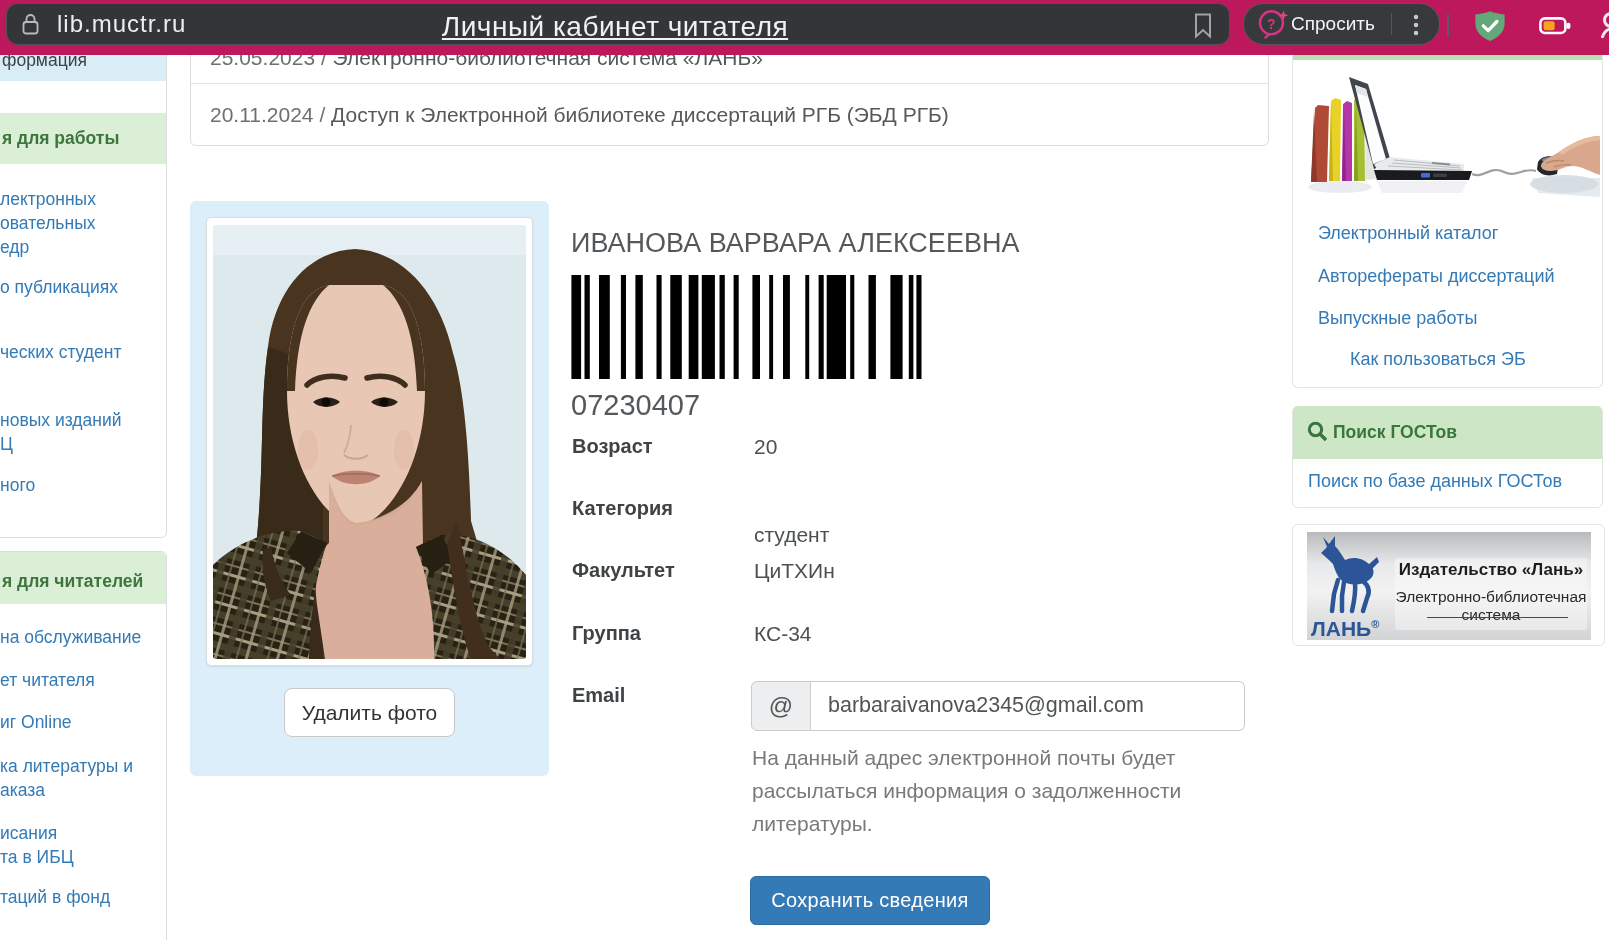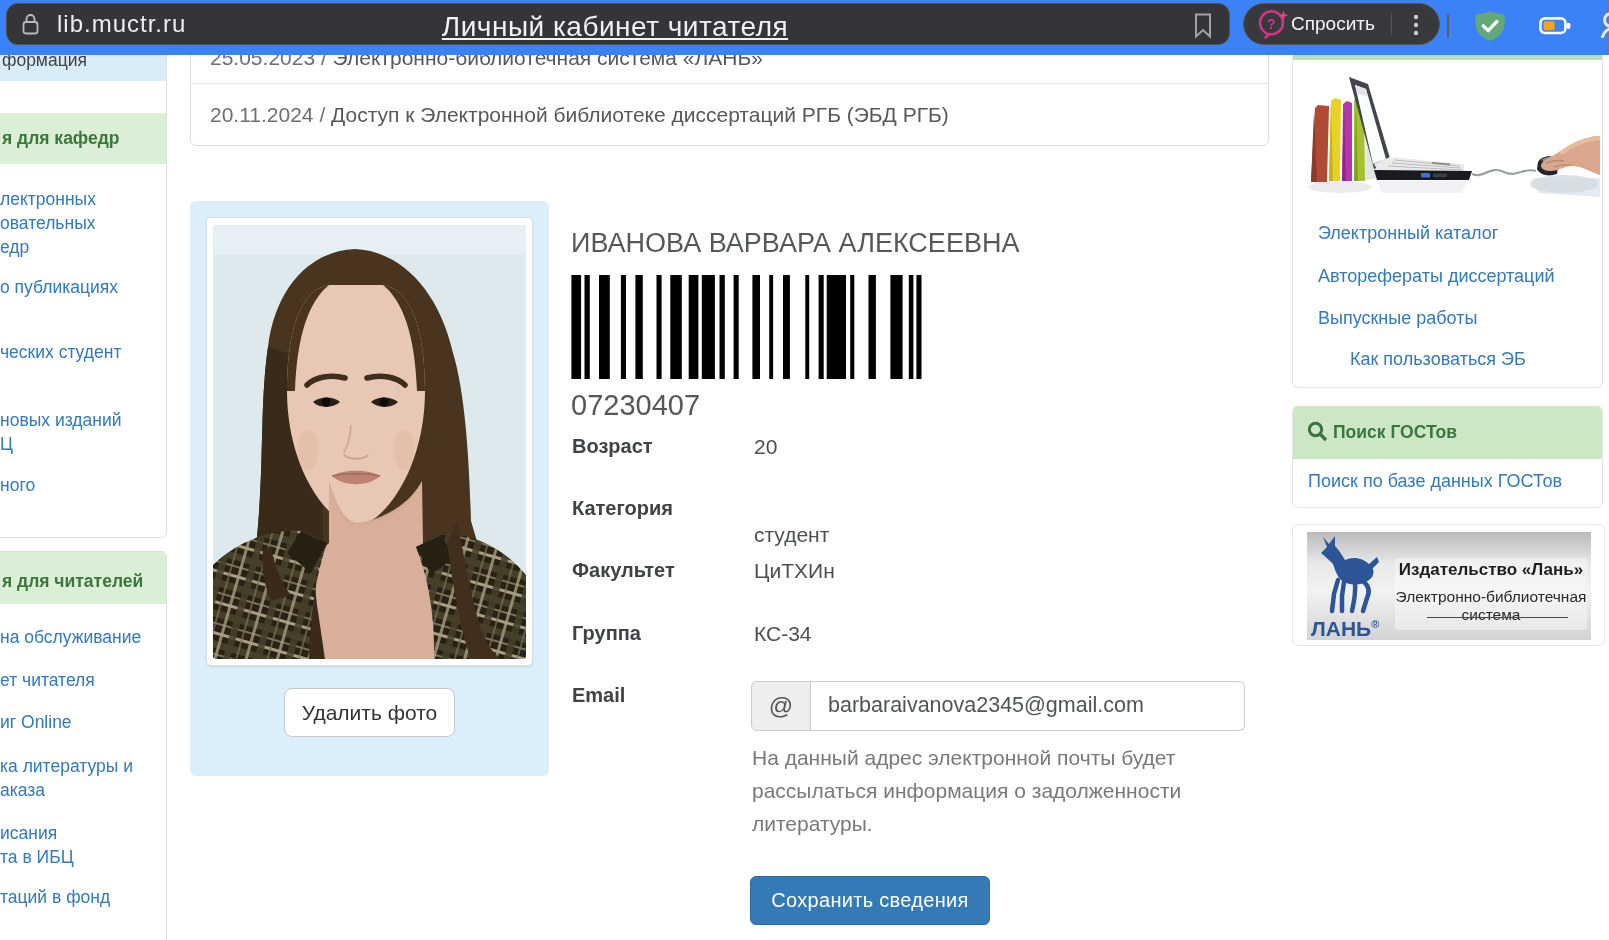--- a/index.html
+++ b/index.html
@@ -220,7 +220,7 @@
     <div class="abs" style="left:120px; top:85px; width:141px; height:1.2px; background:#4a4a4a;"></div>
   </div>
 
-  <div class="abs" id="bbar" style="left:0; top:0; width:1609px; height:55px; background:#3b82f6;">
+  <div class="abs" id="bbar" style="left:0; top:0; width:1609px; height:55px; background:#be185d;">
 
     <div class="abs" style="left:6px; top:3px; width:1224px; height:42px; background:#343539; border:1.5px solid #505156; border-radius:12px;"></div>
     <svg class="abs" style="left:22px; top:13px;" width="17" height="22" viewBox="0 0 17 22">

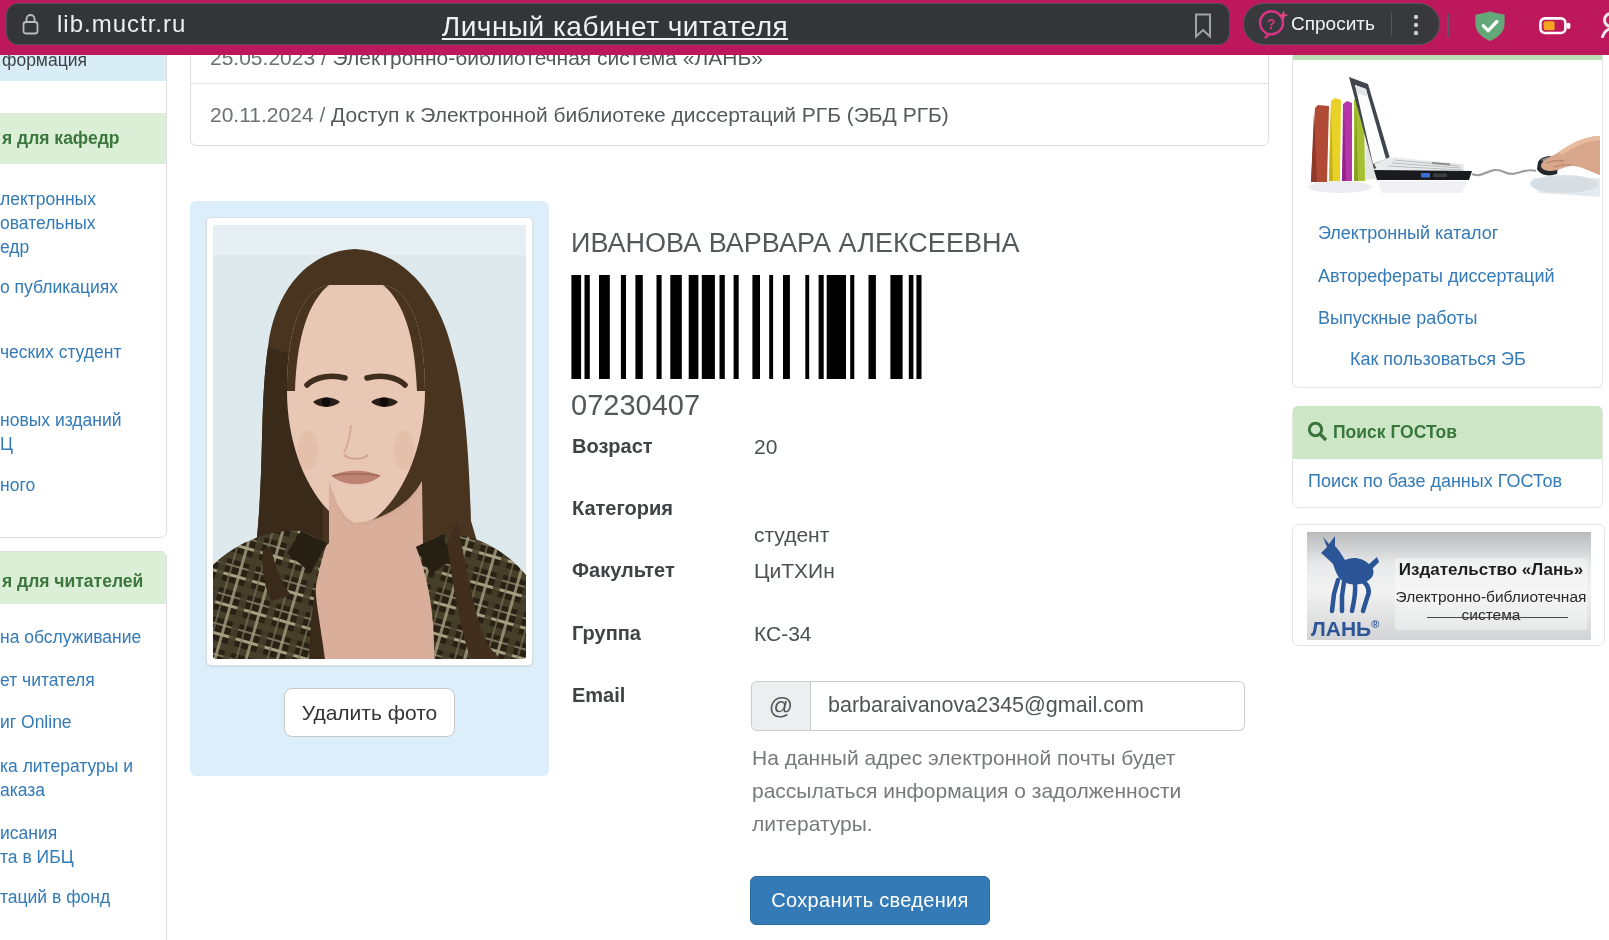--- a/index.html
+++ b/index.html
@@ -20,7 +20,7 @@
   <div class="abs" style="left:-20px; top:44px; width:186px; height:37px; background:#d9edf7;"></div>
   <div class="abs sbtxt" style="left:2px; top:50px; color:#3e4346; font-size:17.5px;">формация</div>
   <div class="abs" style="left:-19px; top:113px; width:185px; height:51px; background:#daefd5;"></div>
-  <div class="abs" style="left:2px; top:128px; color:#3c763d; font-size:17.5px; font-weight:bold;">я для кафедр</div>
+  <div class="abs" style="left:2px; top:128px; color:#3c763d; font-size:17.5px; font-weight:bold;">я для работы</div>
   <div class="abs lnk" style="left:0px; top:186.5px; font-size:17.5px; line-height:24px;">лектронных<br>овательных<br>едр</div>
   <div class="abs lnk" style="left:0px; top:276.5px; font-size:17.5px;">о публикациях</div>
   <div class="abs lnk" style="left:0px; top:341.5px; font-size:17.5px;">ческих студент</div>

